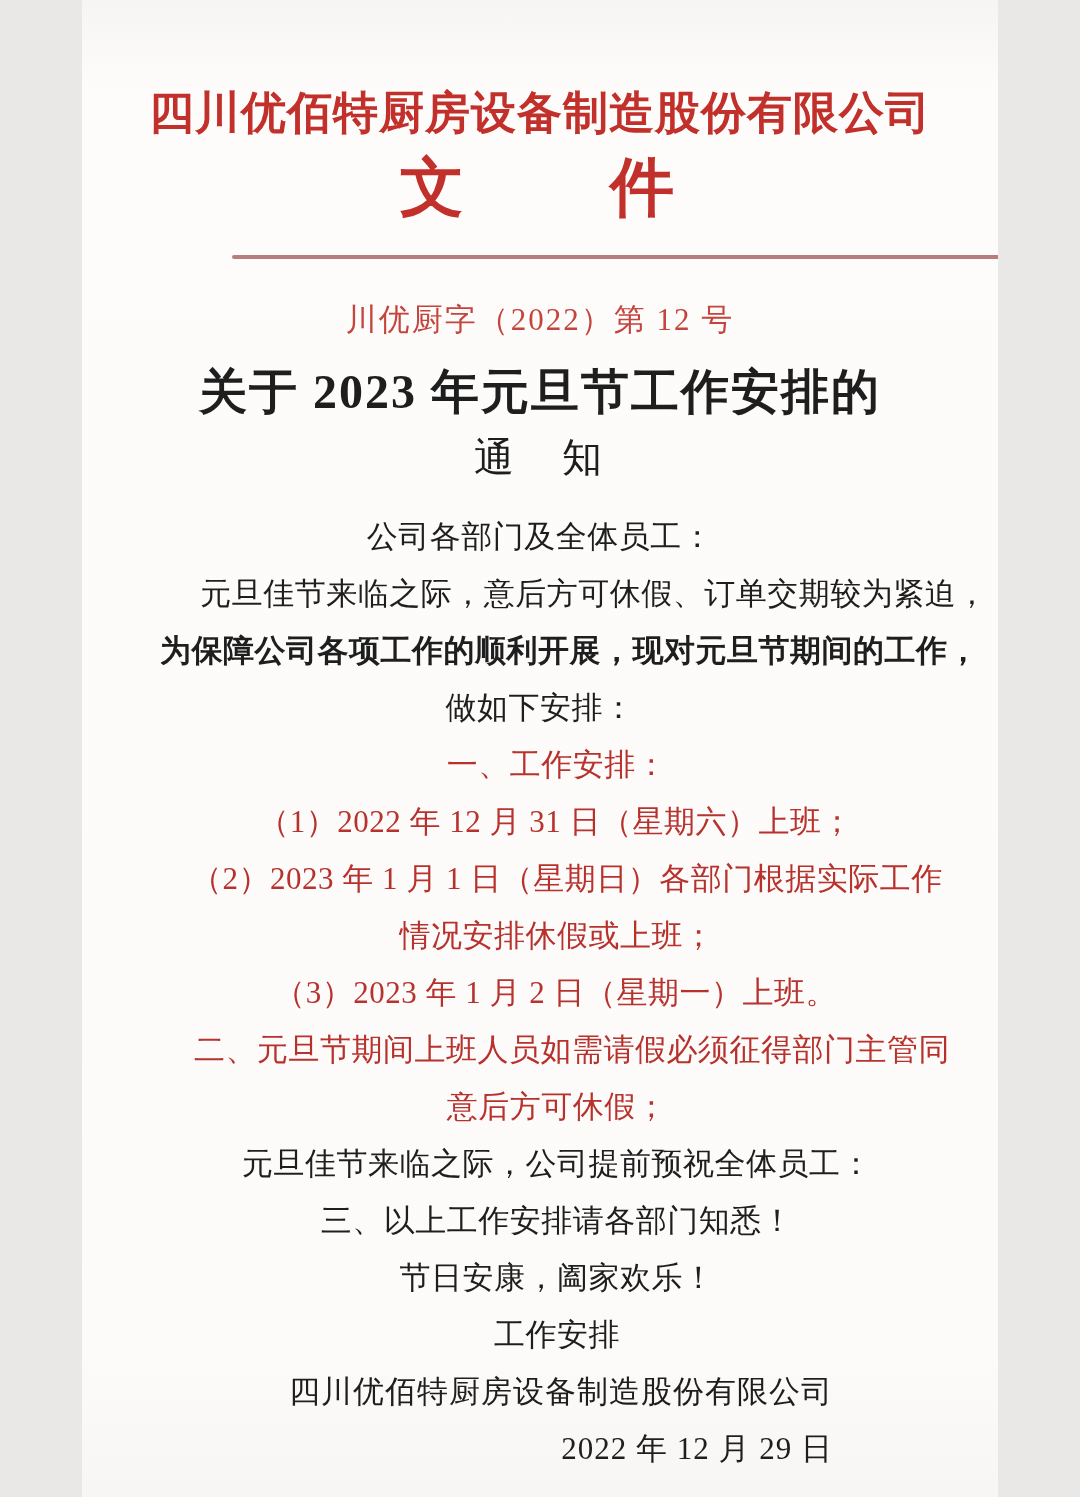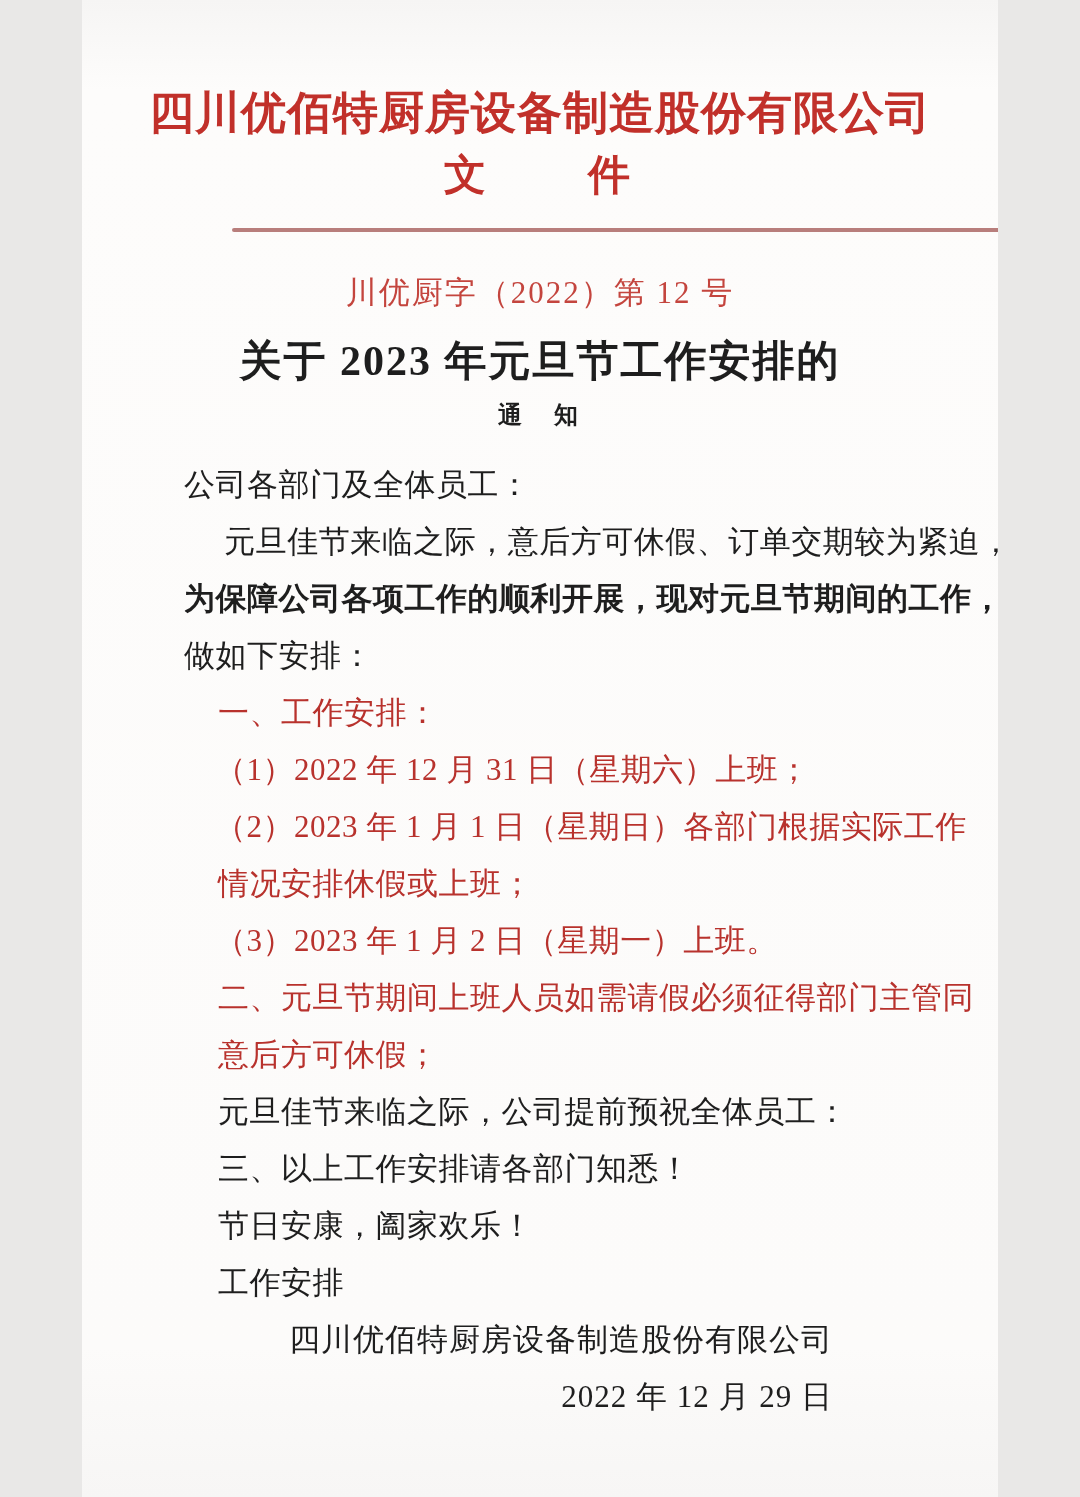--- a/index.html
+++ b/index.html
@@ -25,7 +25,7 @@
     line-height:1.2;
   }
   .doc-word{
-    font-size:42px;
+    font-size:64px;
     font-weight:bold;
     margin-top:10px;
     letter-spacing:6px;

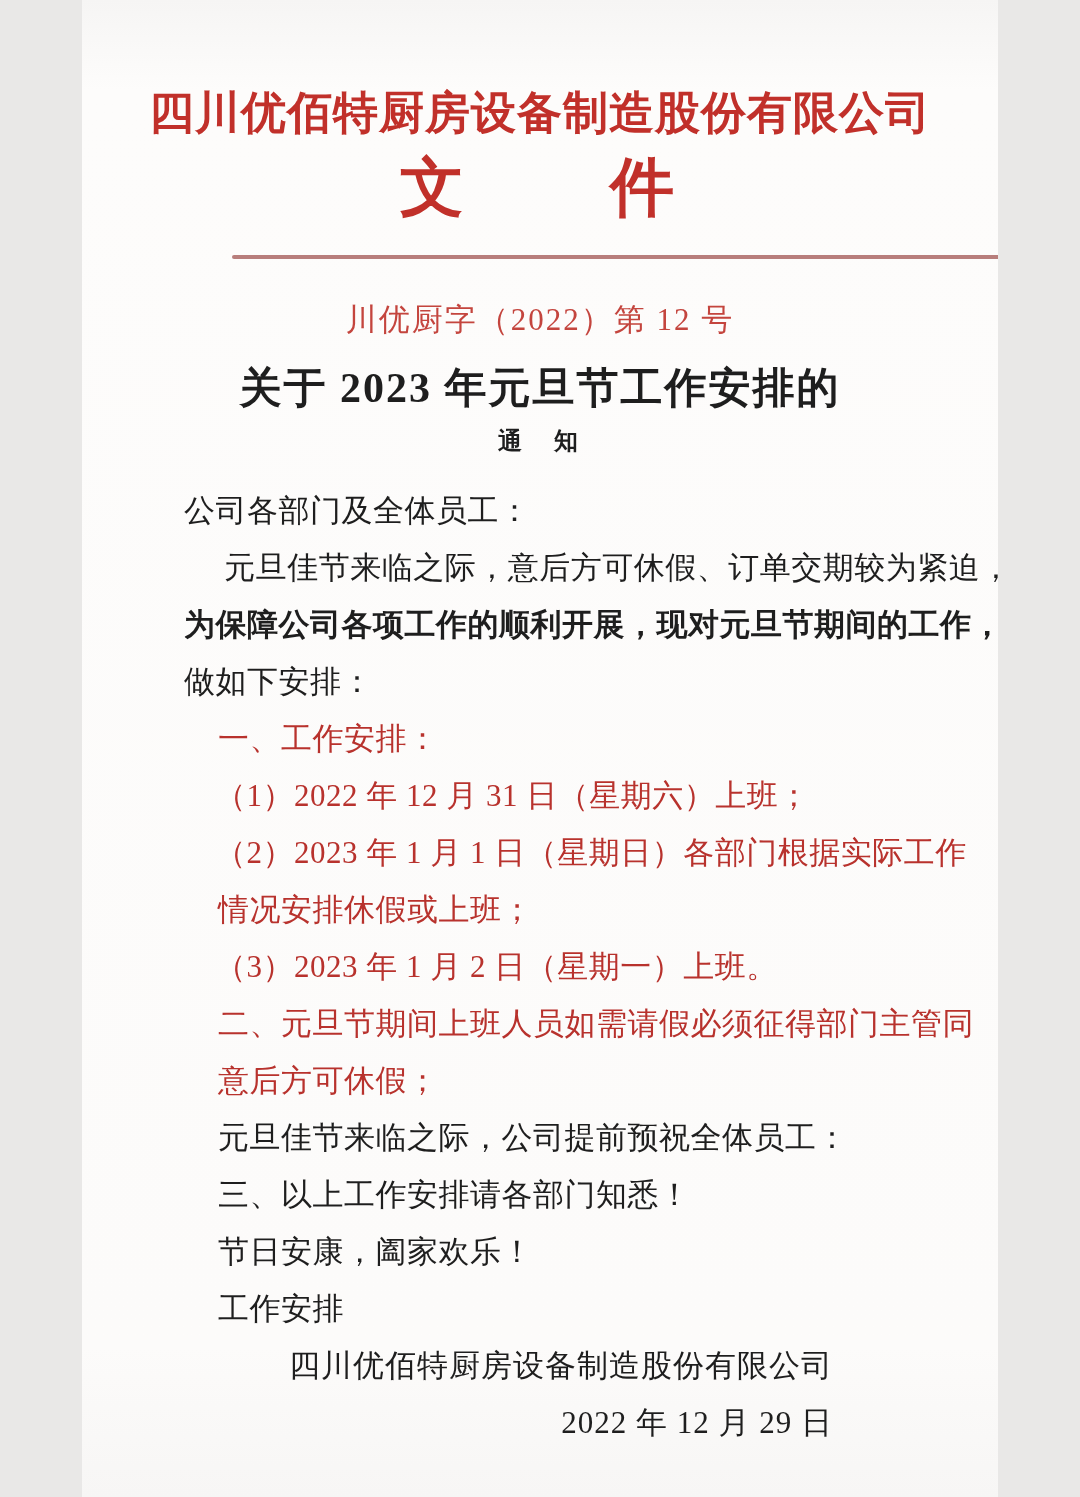--- a/index.html
+++ b/index.html
@@ -44,7 +44,7 @@
   }
   .doc-title{
     margin-top:22px;
-    font-size:42px;
+    font-size:48px;
     font-weight:bold;
     letter-spacing:2px;
     line-height:1.2;

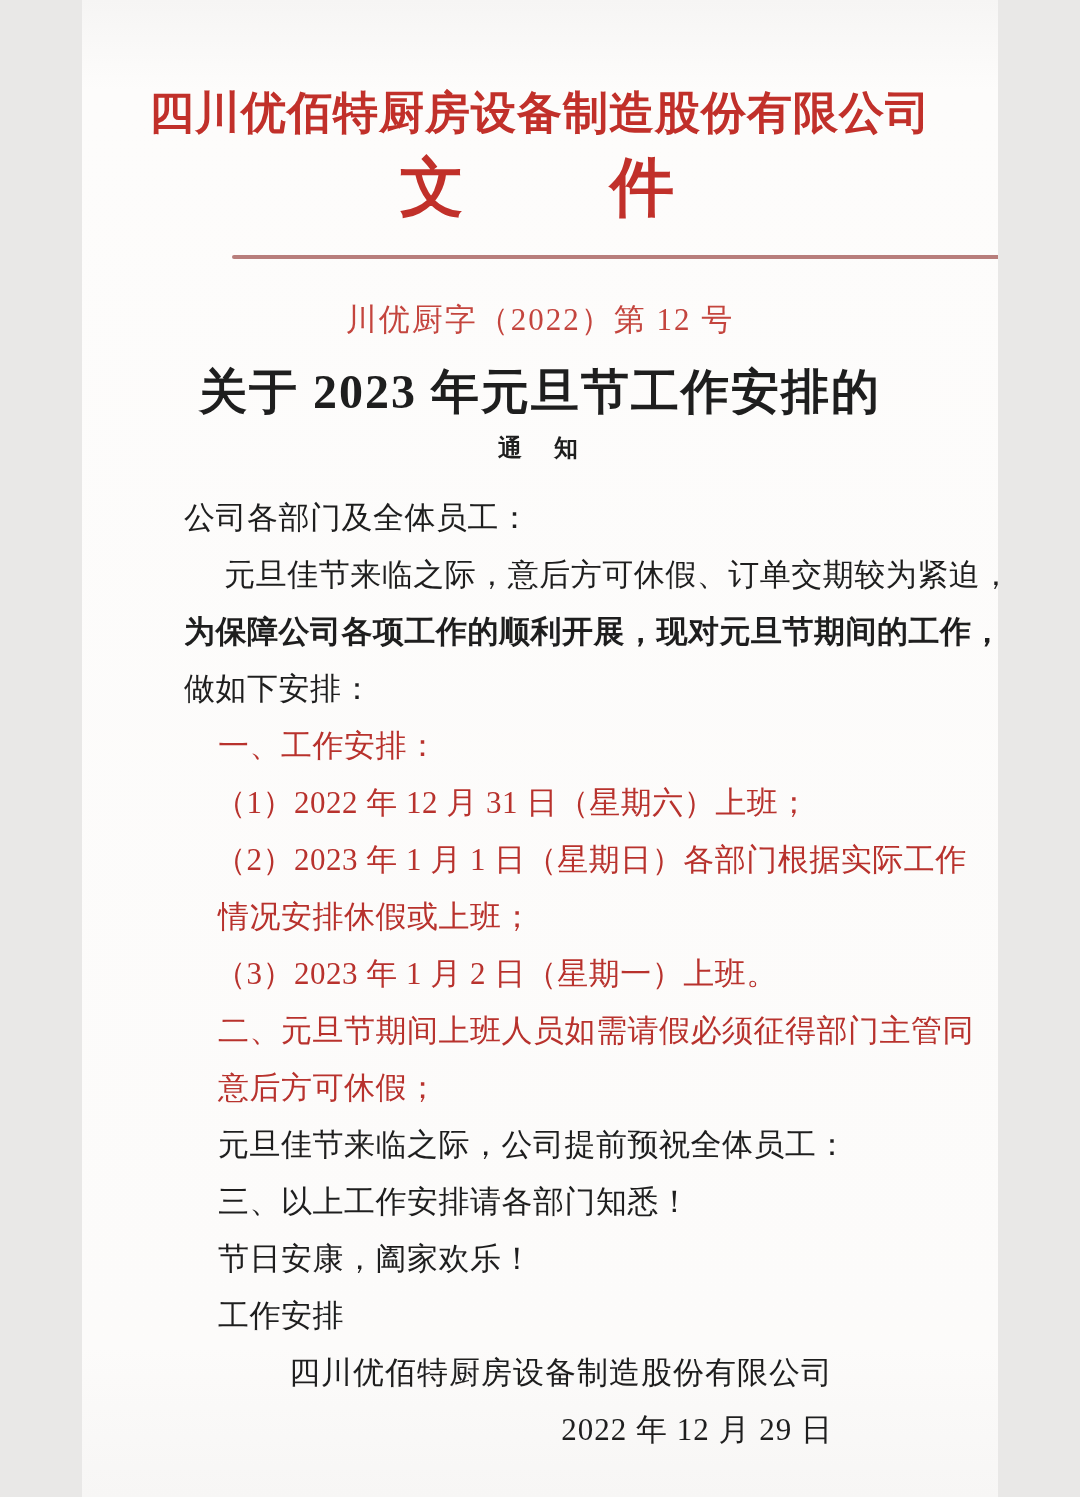--- a/index.html
+++ b/index.html
@@ -51,8 +51,8 @@
   }
   .doc-title-2{
     margin-top:14px;
-    font-size:24px;
-    font-weight:bold;
+    font-size:40px;
+    font-weight:normal;
     letter-spacing:4px;
     line-height:1.2;
   }

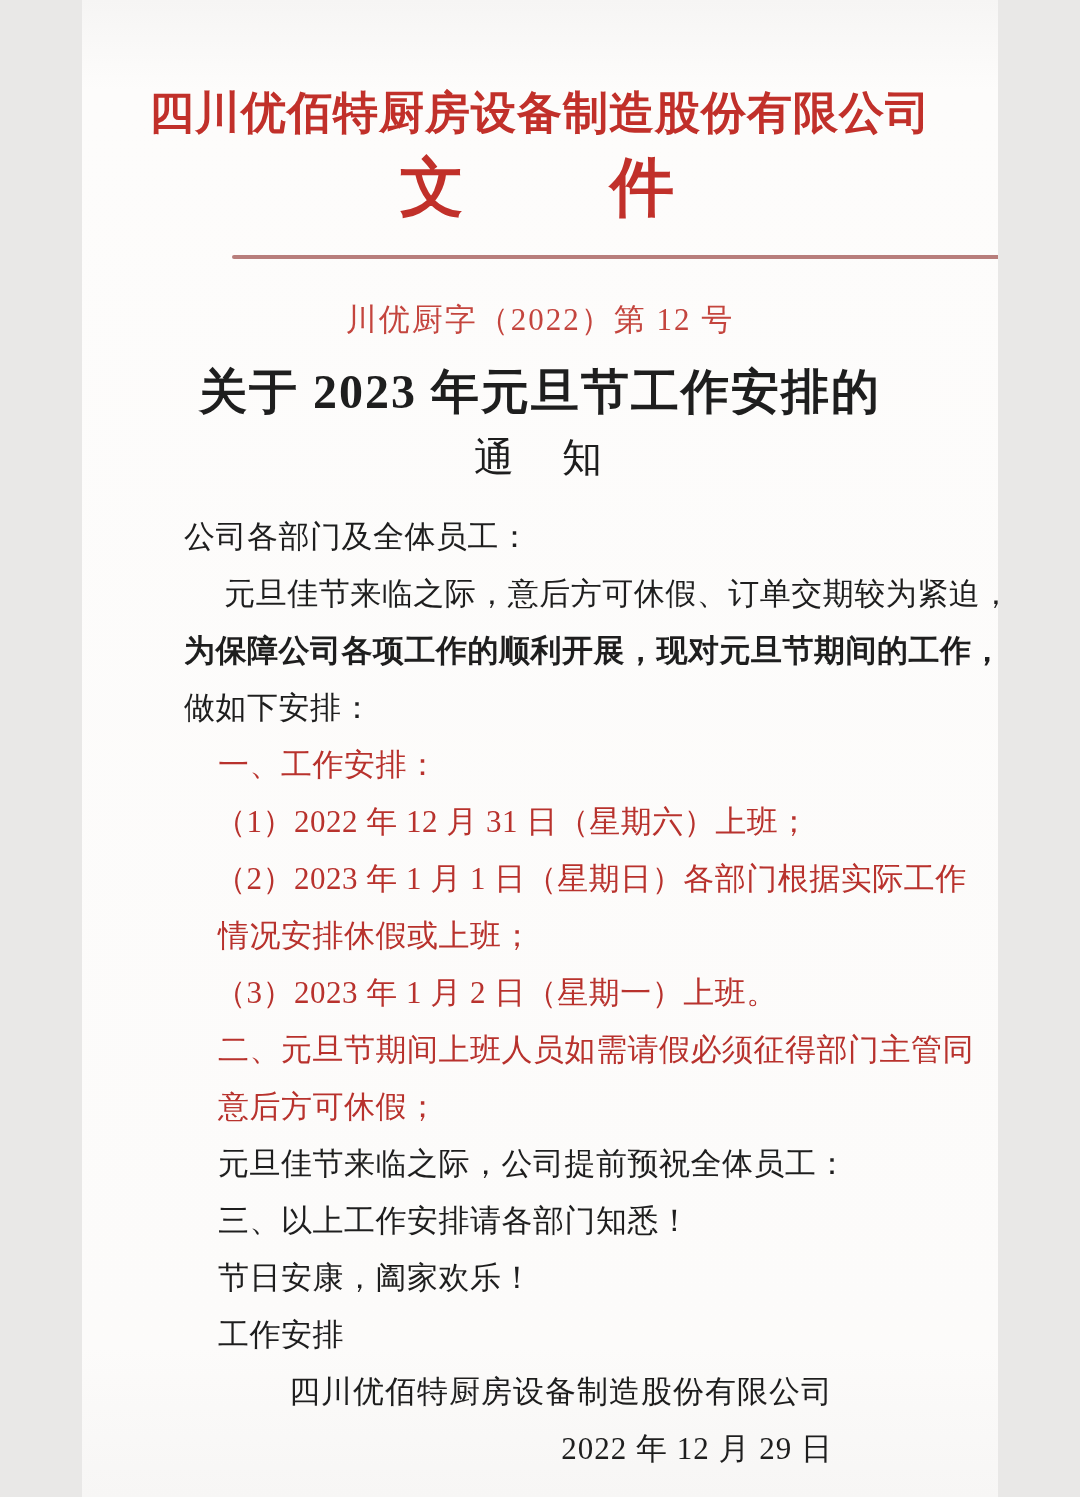--- a/index.html
+++ b/index.html
@@ -58,8 +58,9 @@
   }
   .body-block{
     margin-top:26px;
-    padding:0 102px;
+    padding:0 78px;
     font-size:31px;
+    text-align:center;
   }
   .body-line{
     line-height:57px;

